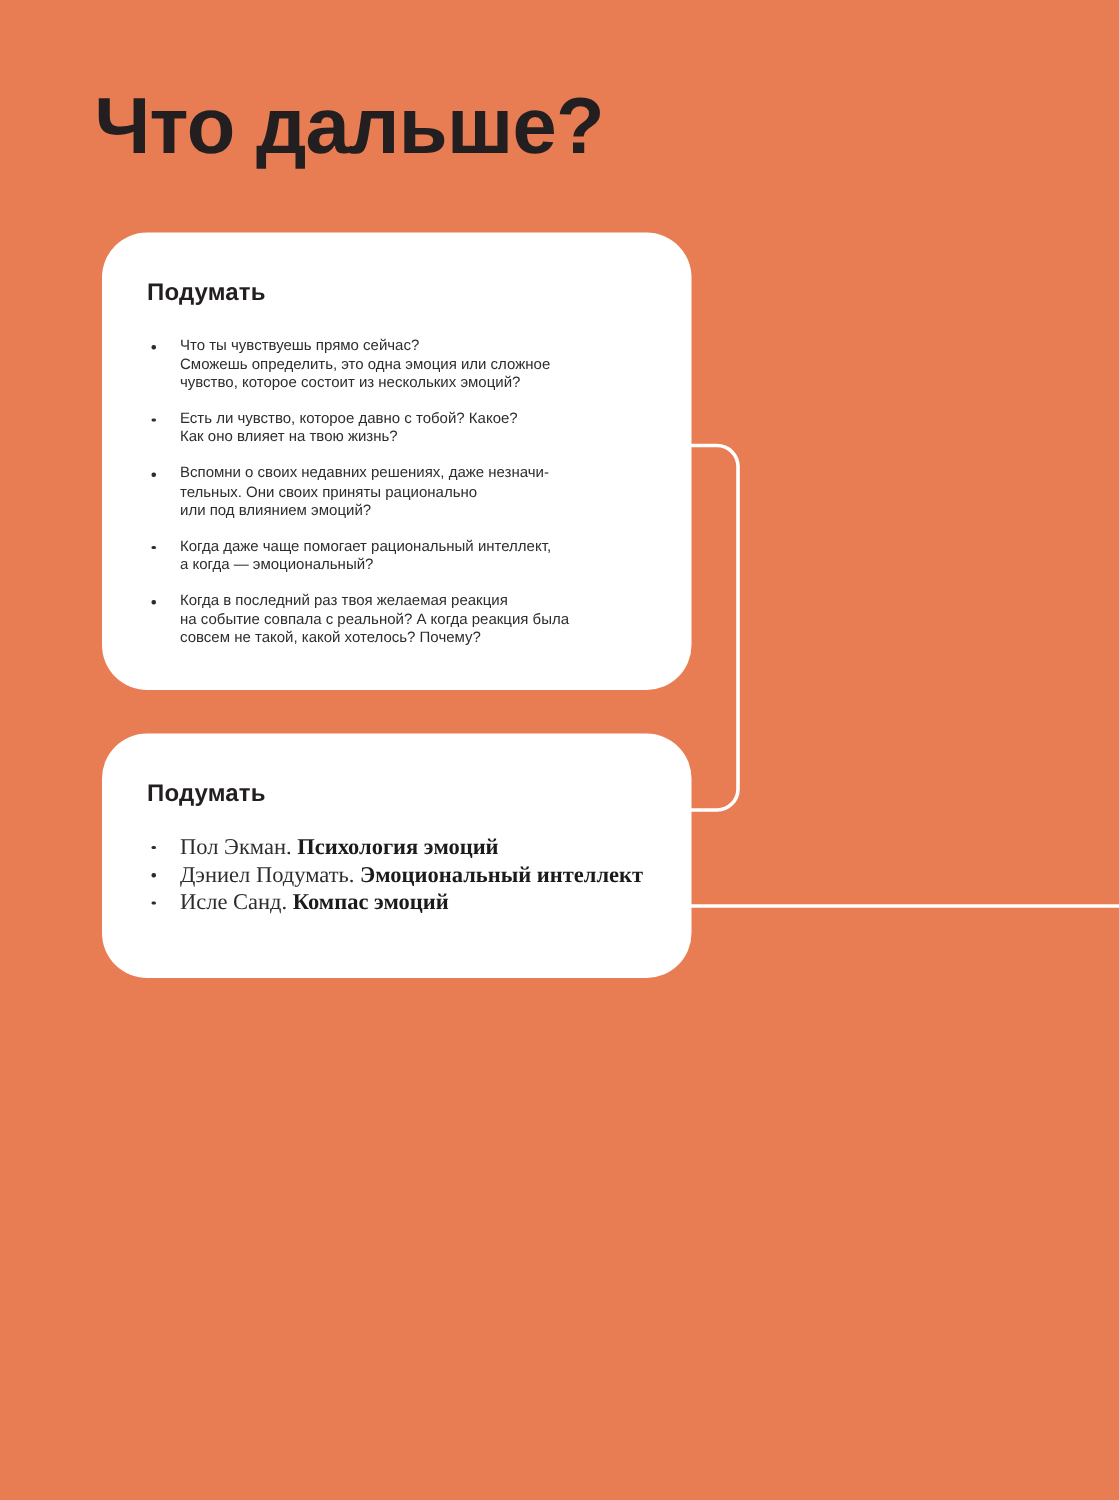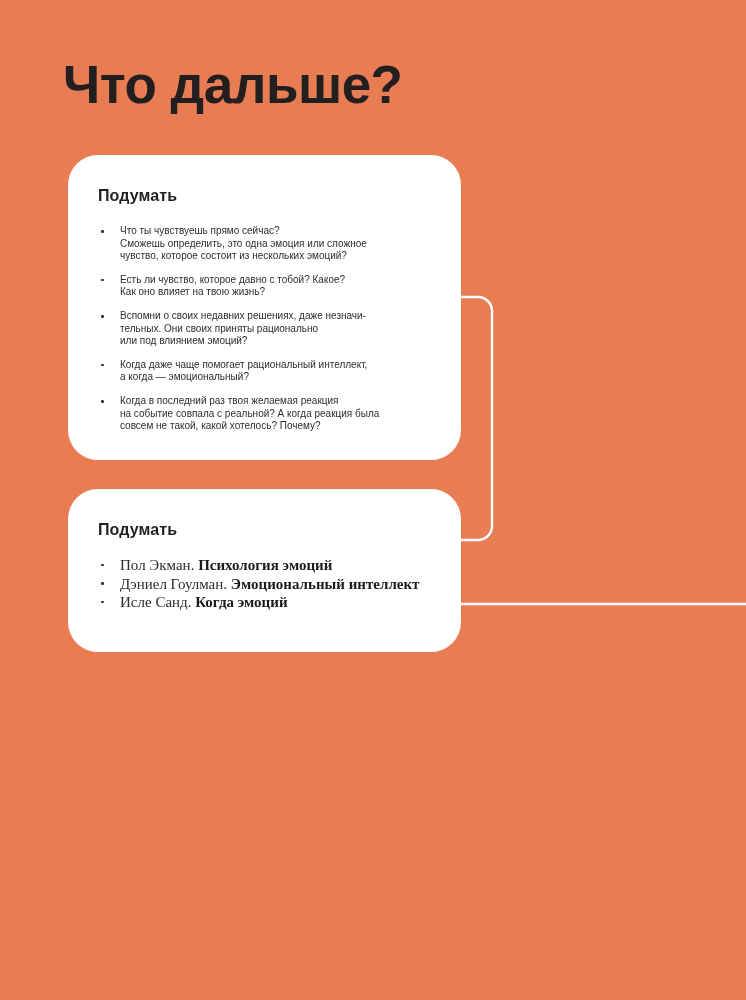--- a/index.html
+++ b/index.html
@@ -196,7 +196,7 @@
         <span class="book-title">Психология эмоций</span>
       </li>
       <li>
-        <span class="book-author">Дэниел Гоулман.</span>
+        <span class="book-author">Дэниел Подумать.</span>
         <span class="book-title">Эмоциональный интеллект</span>
       </li>
       <li>

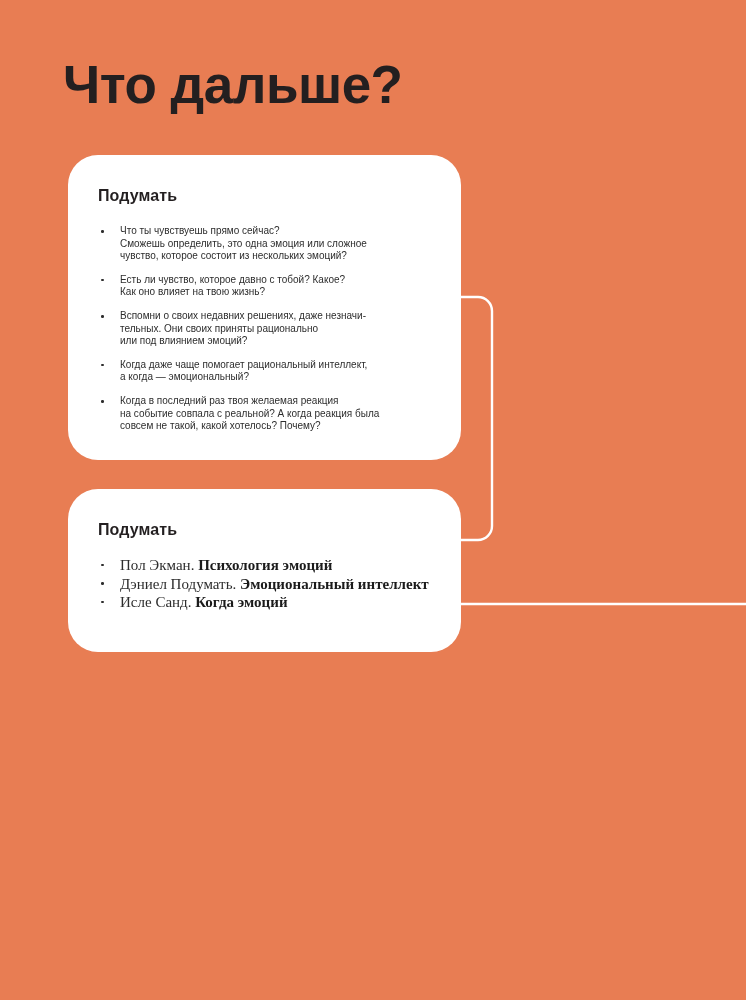--- a/index.html
+++ b/index.html
@@ -201,7 +201,7 @@
       </li>
       <li>
         <span class="book-author">Исле Санд.</span>
-        <span class="book-title">Когда эмоций</span>
+        <span class="book-title">Компас эмоций</span>
       </li>
     </ul>
   </div>

